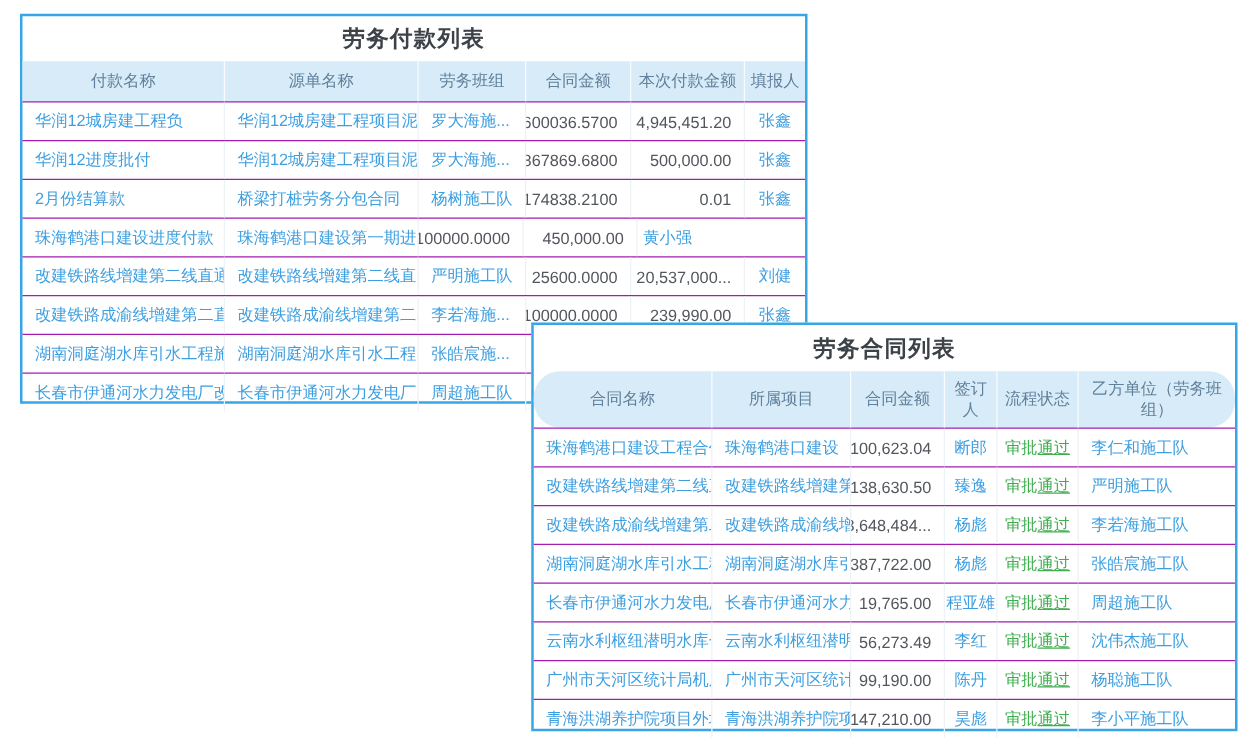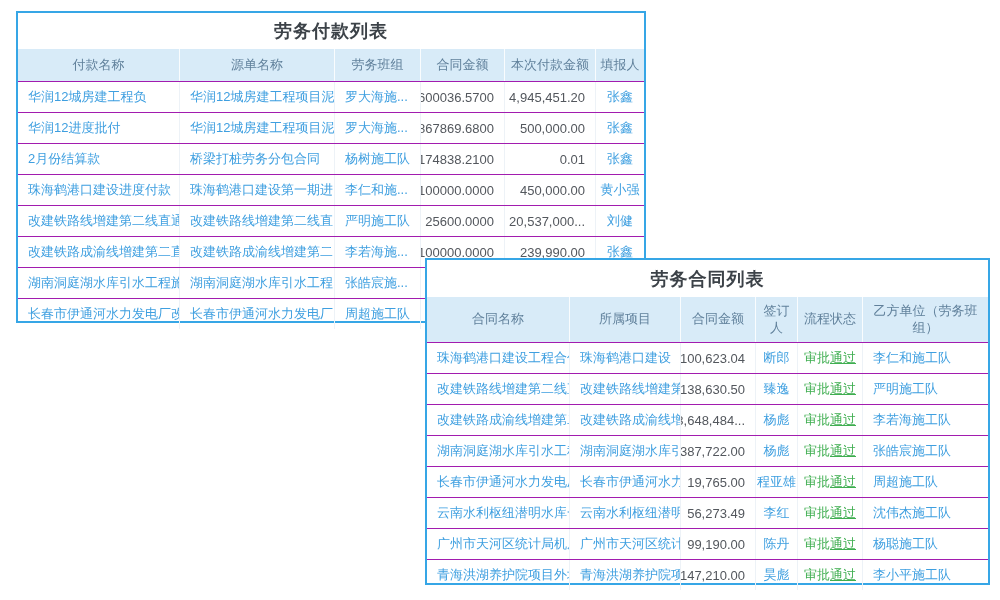--- a/index.html
+++ b/index.html
@@ -100,7 +100,6 @@
       <div class="tr">
         <div class="td c1 link">珠海鹤港口建设进度付款</div>
         <div class="td c2 link">珠海鹤港口建设第一期进...</div>
-        <div class="td c3 link">李仁和施...</div>
         <div class="td c4 num">100000.0000</div>
         <div class="td c5 num">450,000.00</div>
         <div class="td c6 link center">黄小强</div>

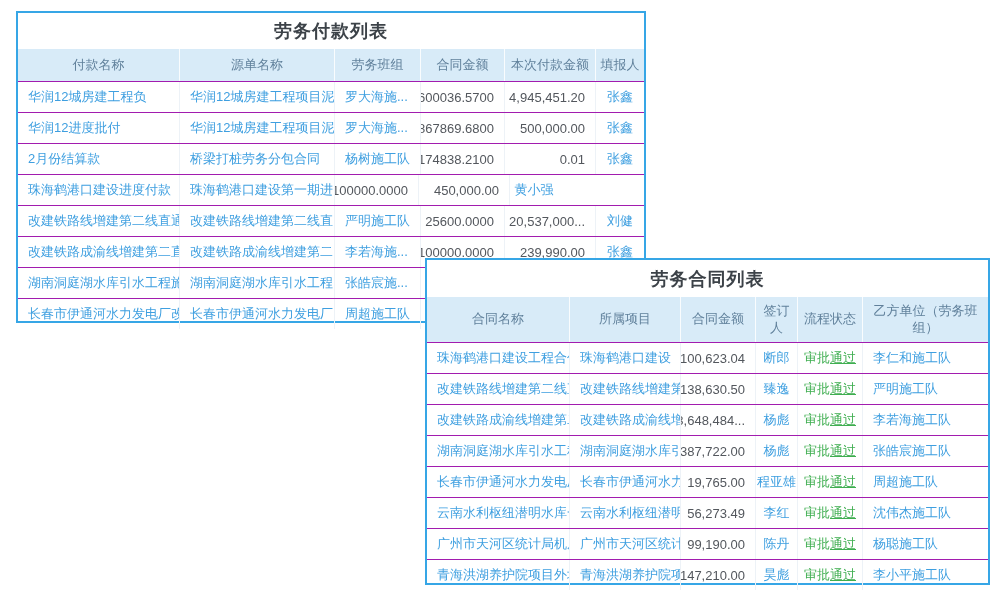--- a/index.html
+++ b/index.html
@@ -25,7 +25,7 @@
     align-items:stretch;
   }
   #panel-payment .thead{height:32px;}
-  #panel-contract .thead{height:45px;}
+  #panel-contract .thead{height:45px;border-radius:21px;}
   .th{
     display:flex;align-items:center;justify-content:center;text-align:center;
     box-sizing:border-box;padding:0 4px;line-height:1.25;

